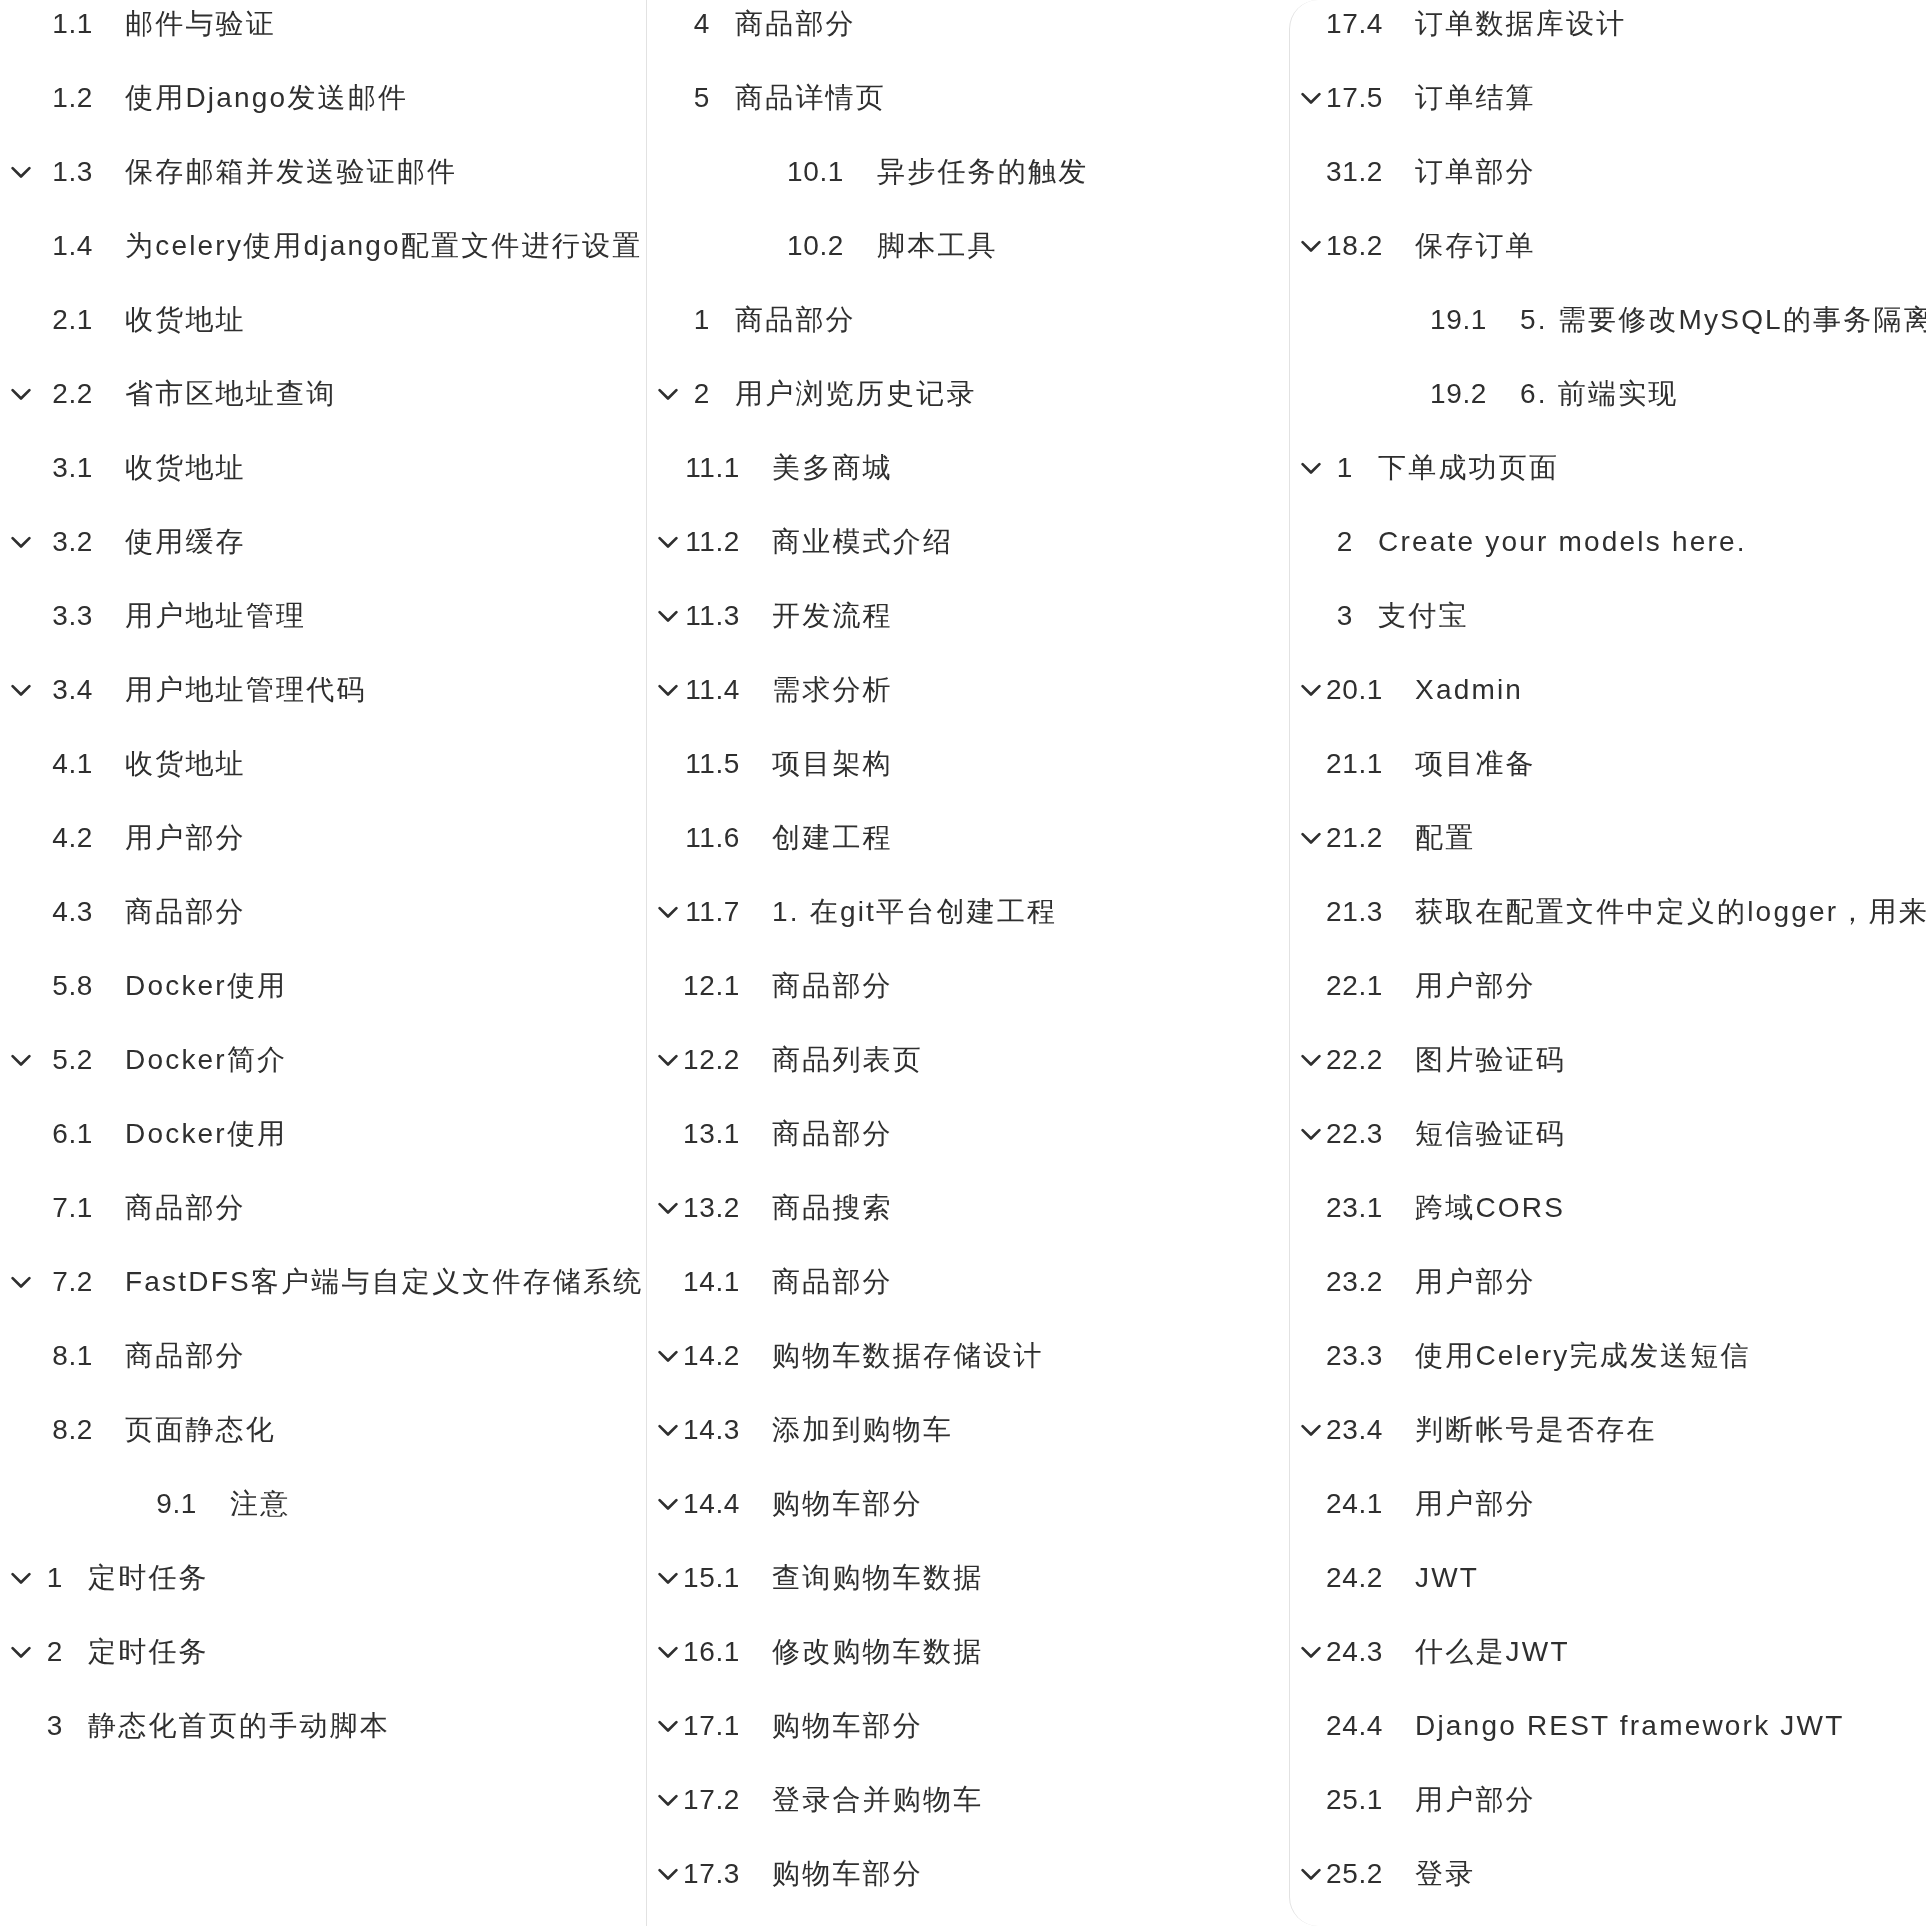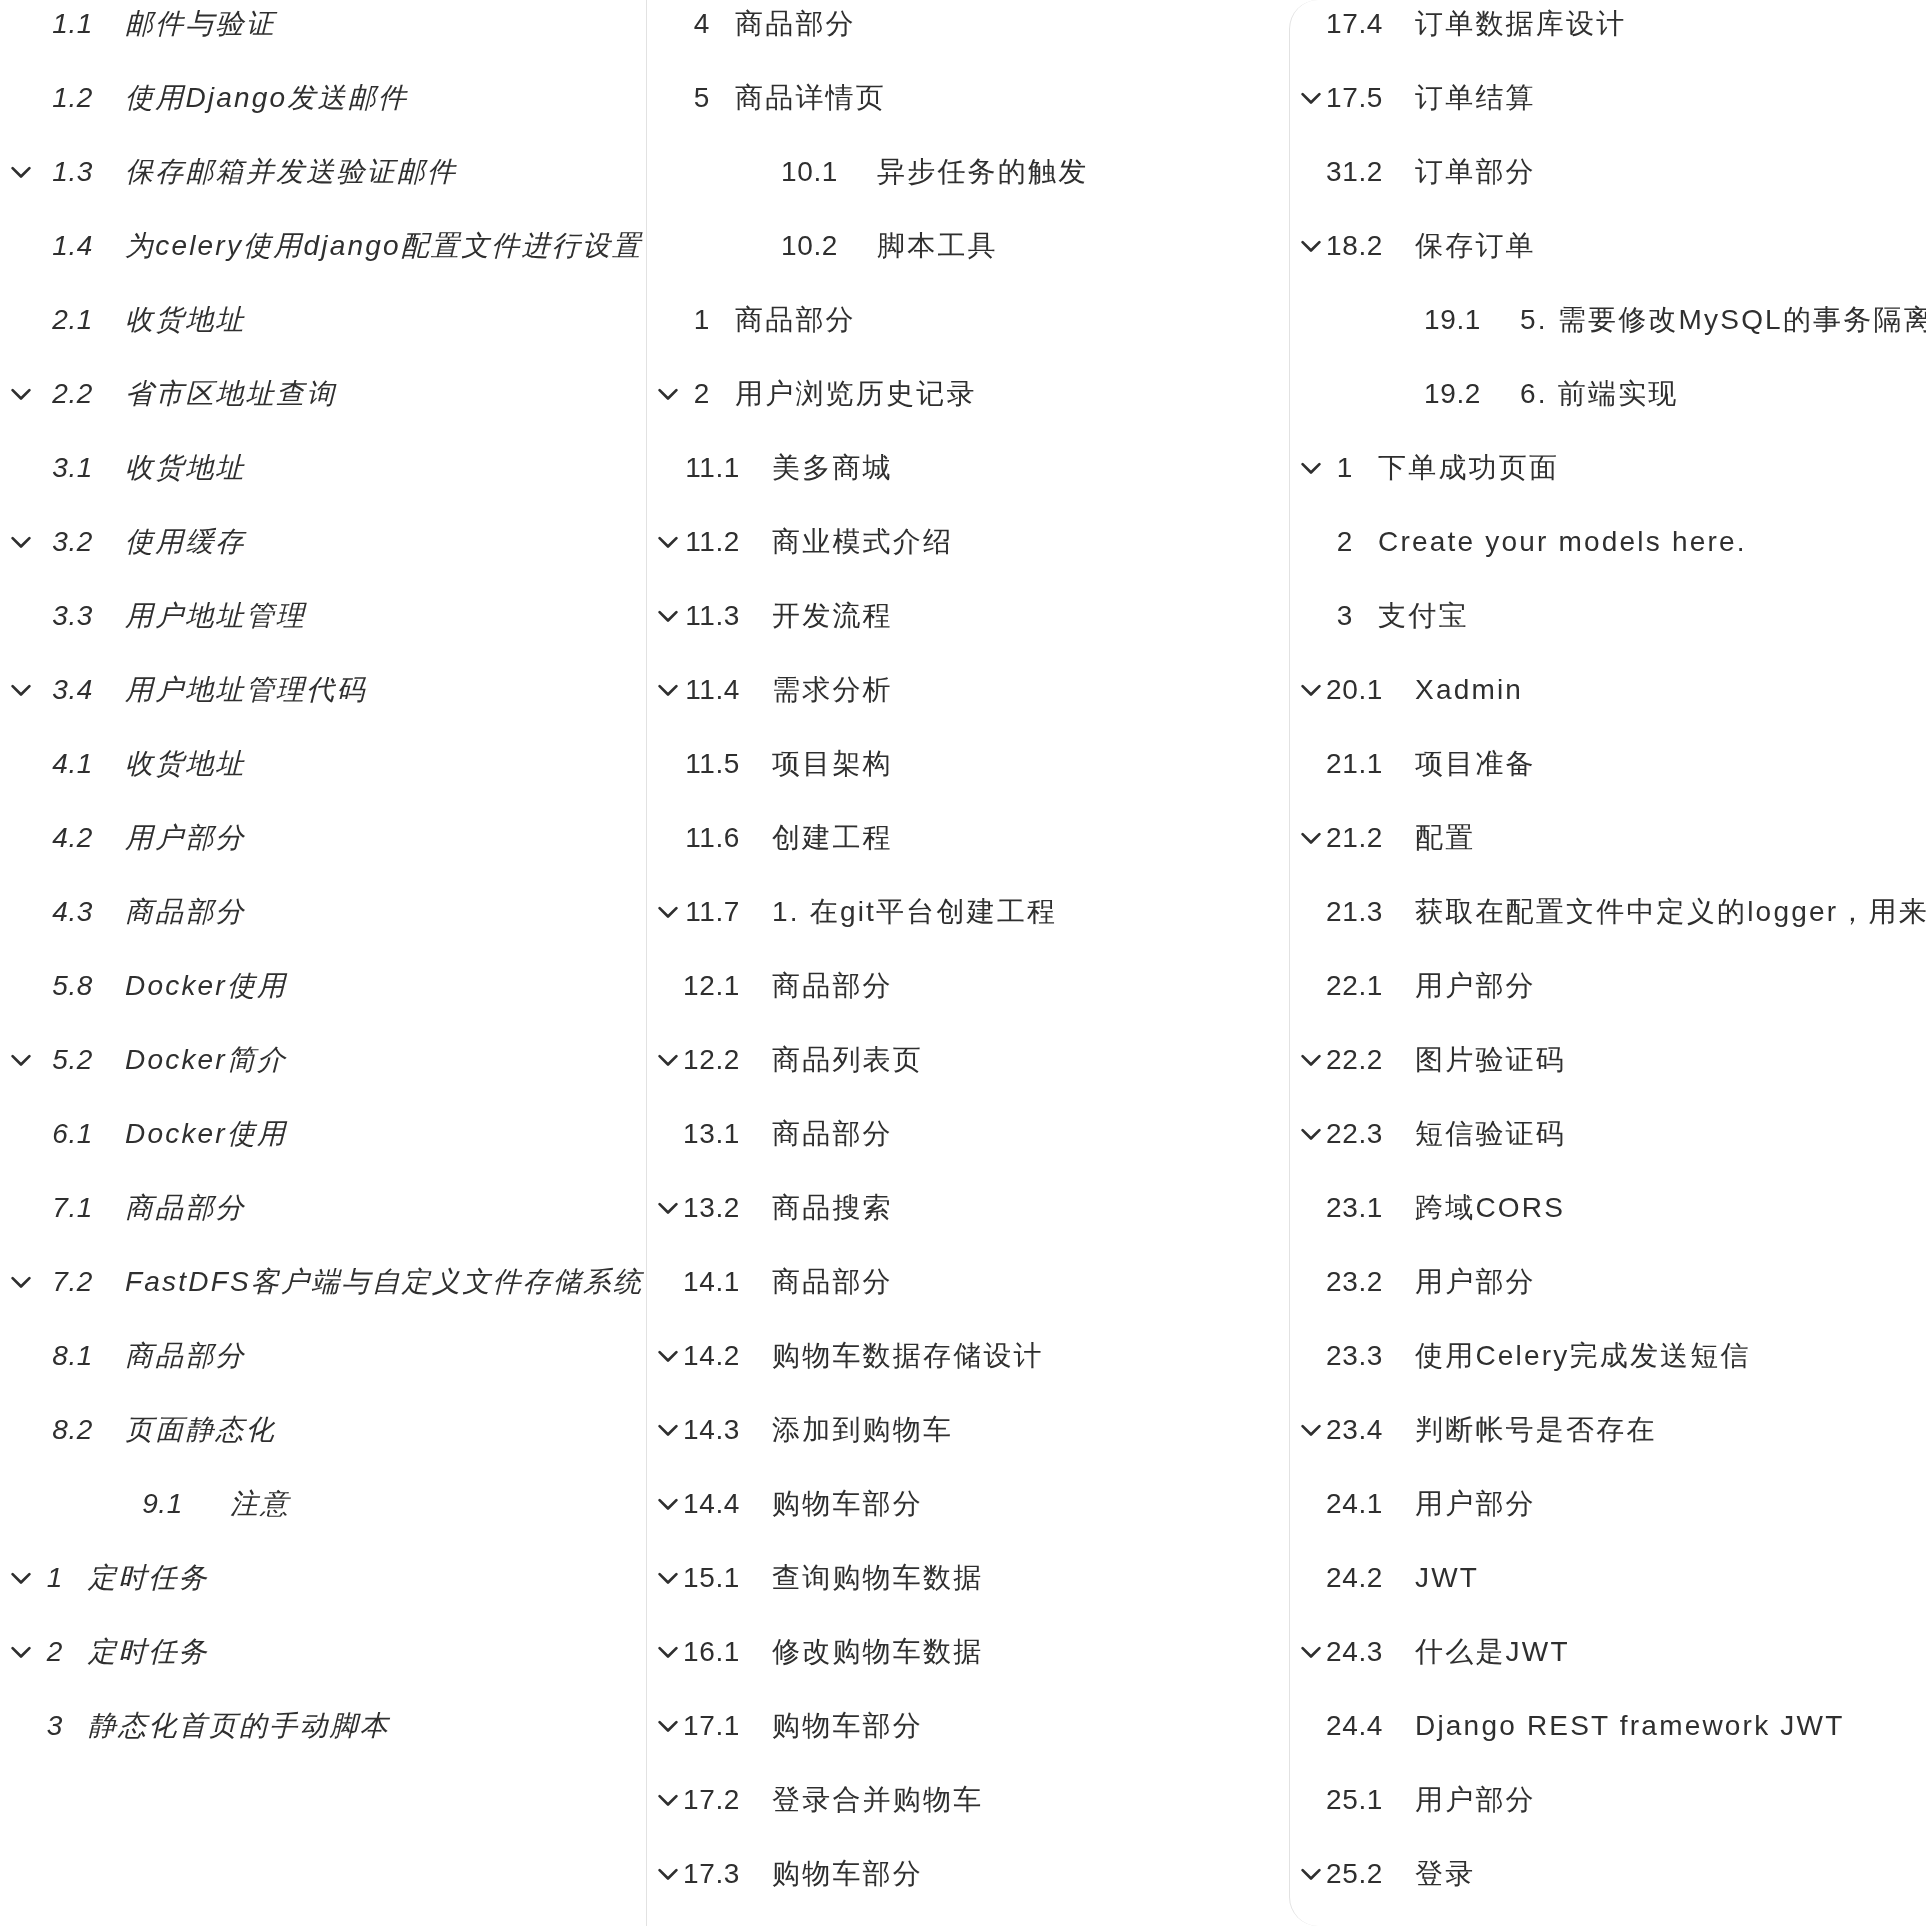--- a/index.html
+++ b/index.html
@@ -27,7 +27,7 @@
     flex: none;
     box-sizing: border-box;
   }
-  .col-1 { width: 646px; font-style: italic; }
+  .col-1 { width: 646px; }
   .col-2 { width: 643px; border-left: 1.3px solid var(--divider, #e2e2e2); }
   .col-3 { width: 637px;  border-left: 1.3px solid var(--divider, #e2e2e2); border-radius: 29px; }
   .stack { margin-top: -13px; }

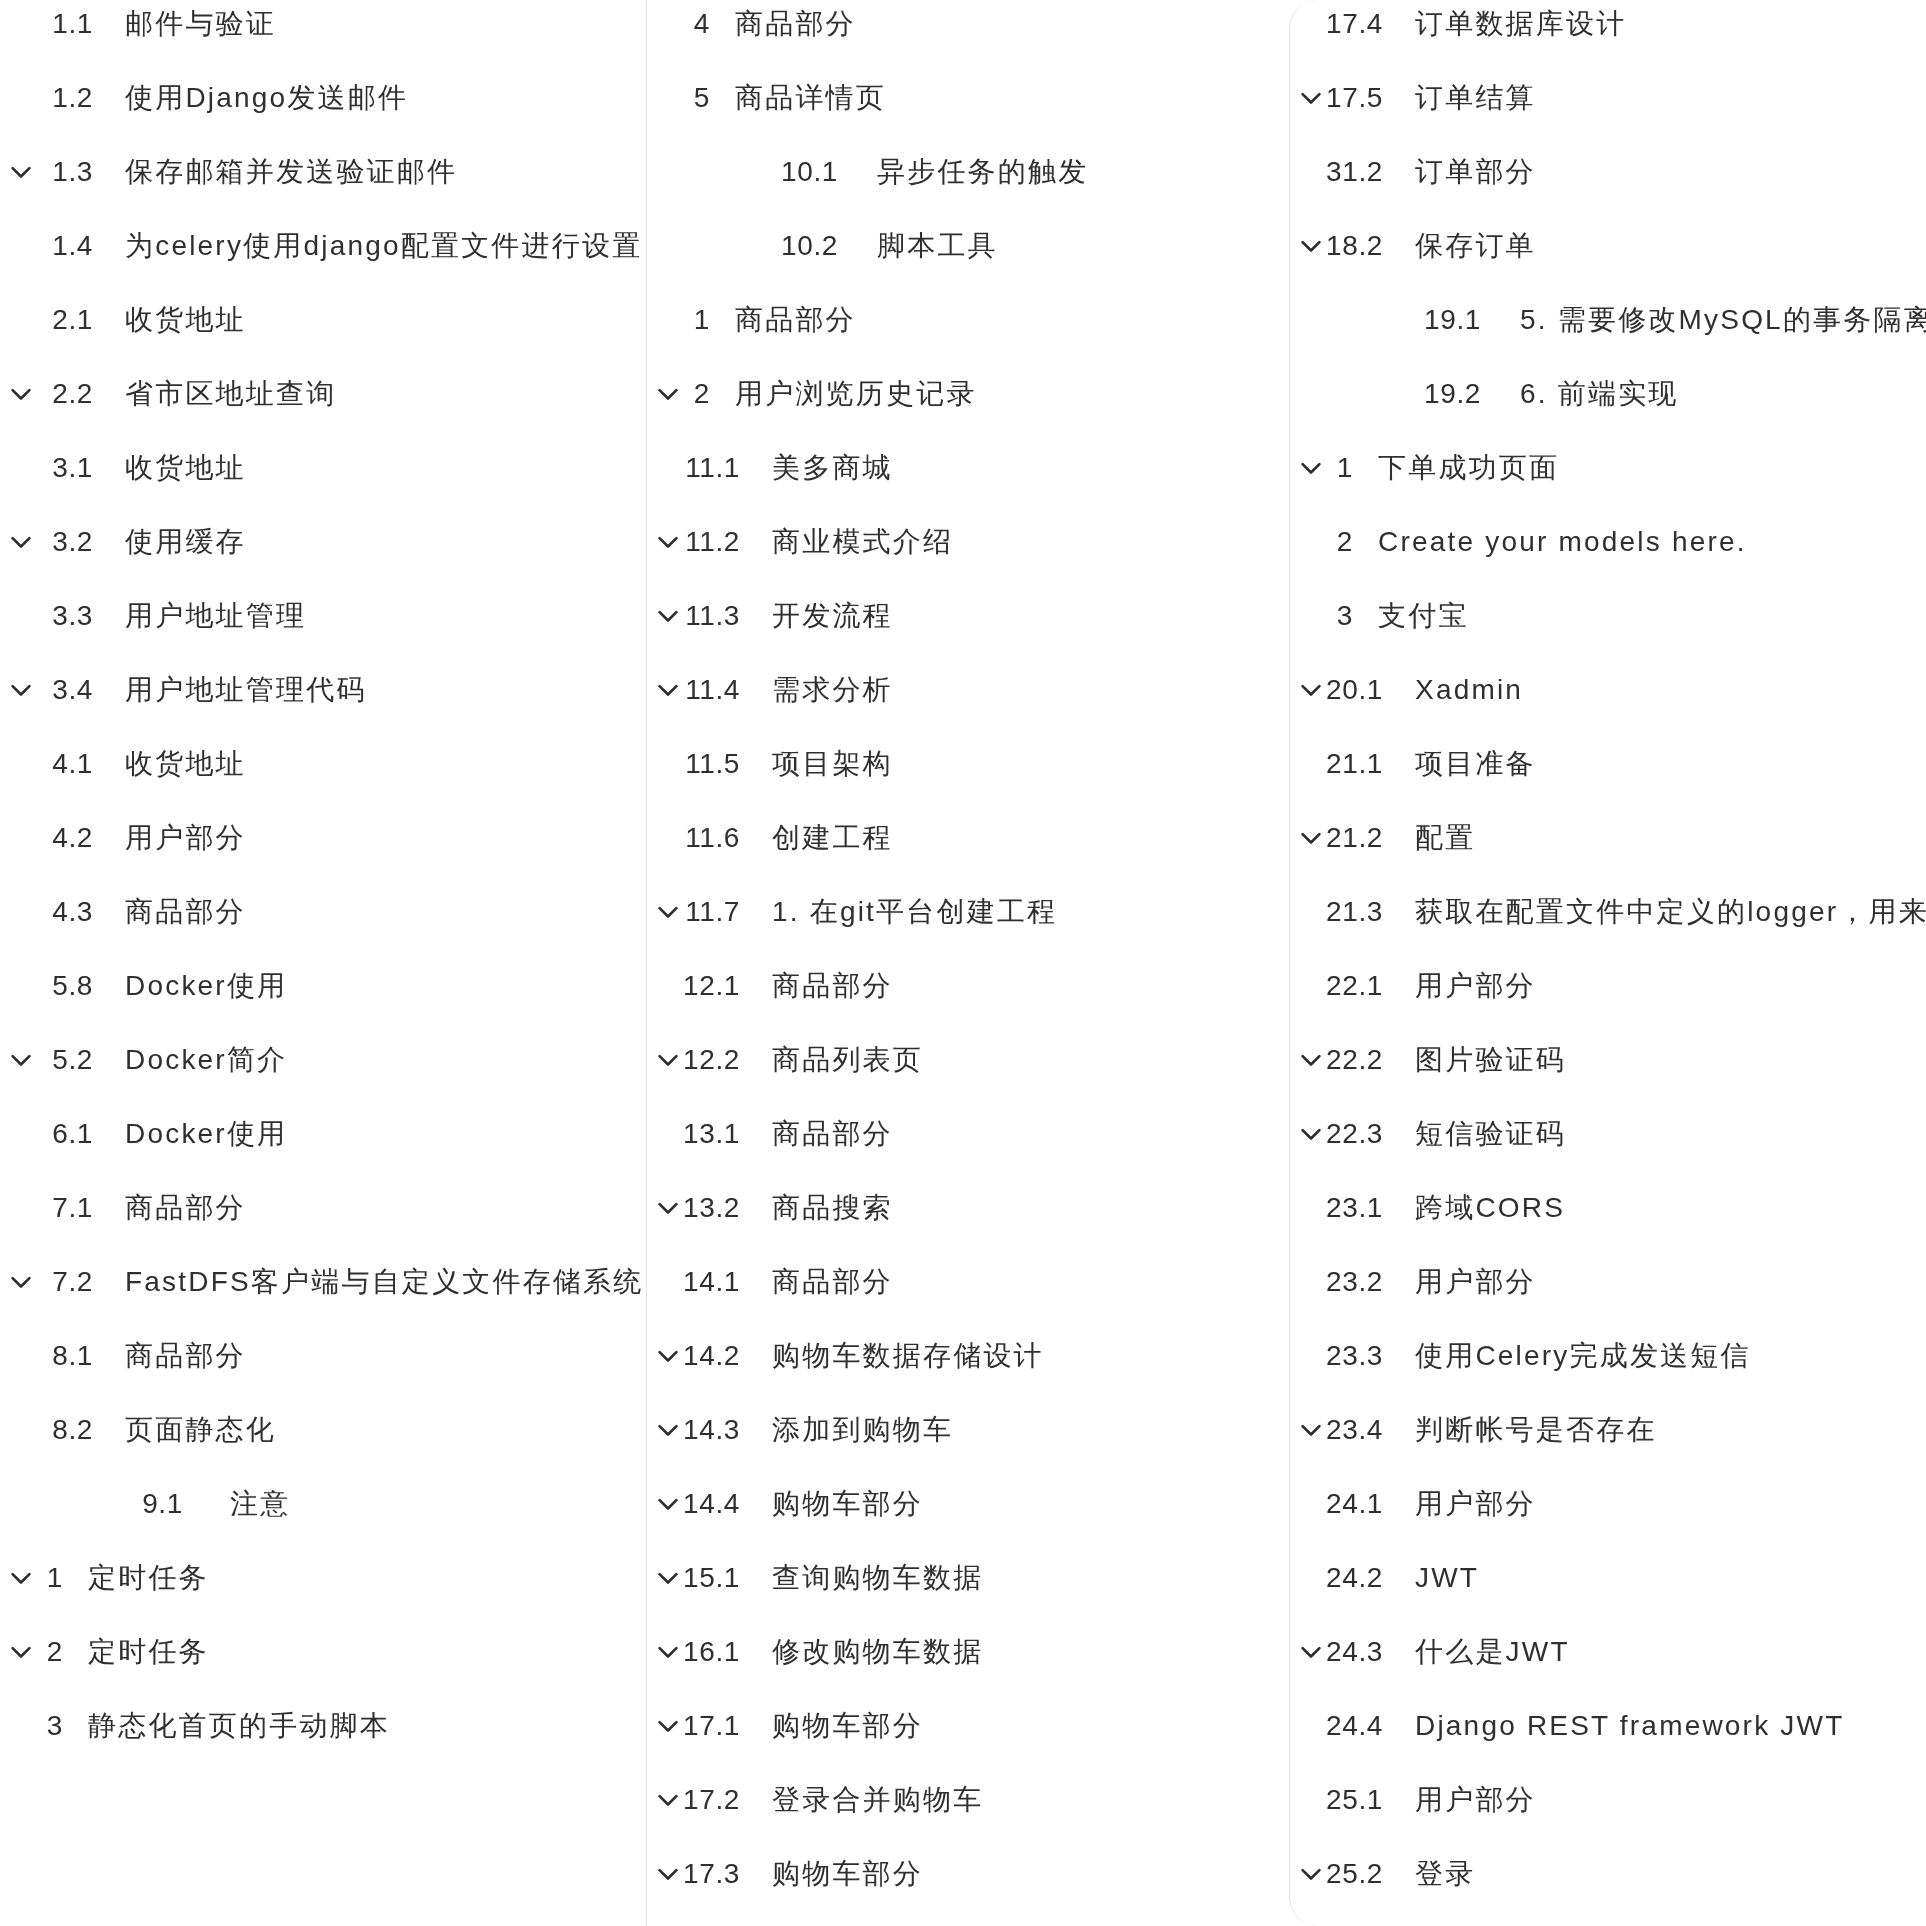--- a/index.html
+++ b/index.html
@@ -50,7 +50,7 @@
   .lvl1 .title { left: 88px; }
   .lvl2 .num   { left: 26px;  width: 67px; }
   .lvl2 .title { left: 125px; }
-  .lvl3 .num   { left: 128px; width: 69px; text-align: center; }
+  .lvl3 .num   { left: 128px; width: 69px; }
   .lvl3 .title { left: 230px; }
   .chev {
     position: absolute;

